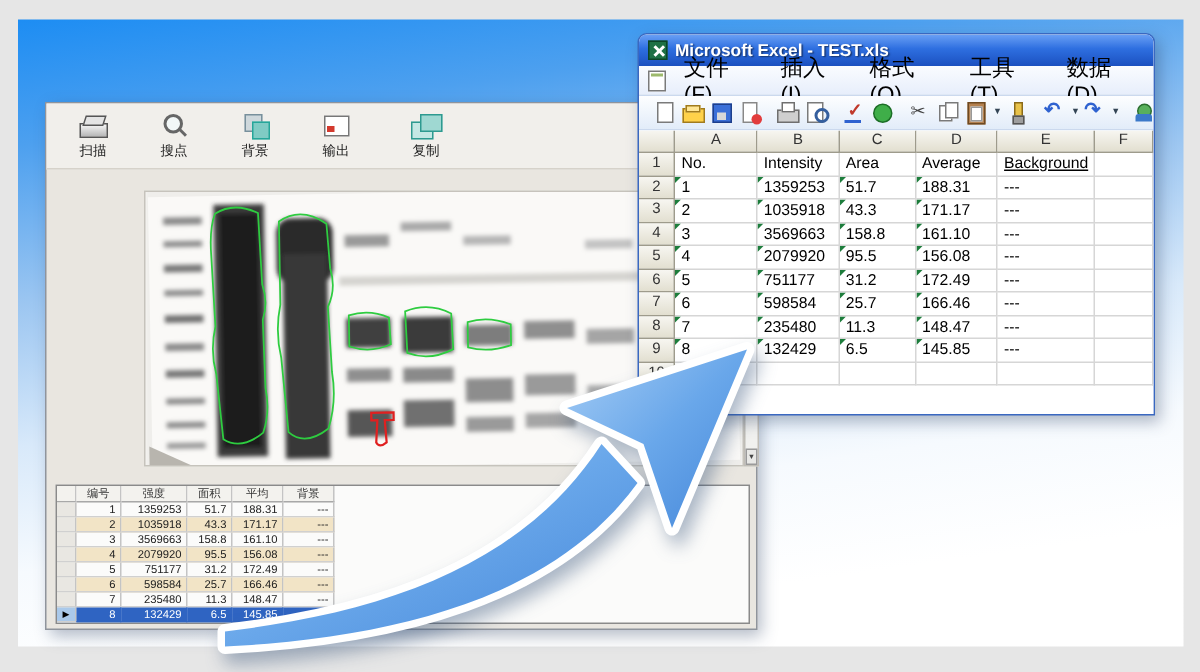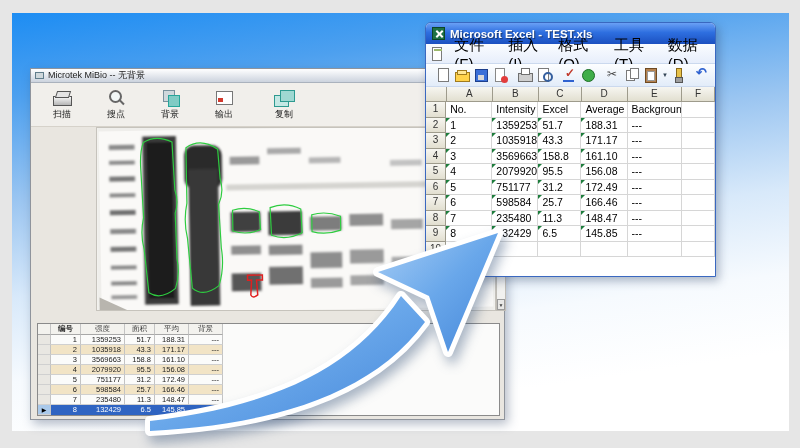--- a/index.html
+++ b/index.html
@@ -78,7 +78,7 @@
   .mrow.selected .mcell.sel{background:#aac9ea;color:#000;font-size:6px;text-align:center;line-height:10px;}
 
   
-  .excel{left:425px;top:22px;width:291px;height:255px;background:#fff;
+  .excel{left:425px;top:22px;width:345px;height:255px;background:#fff;
     border:1px solid #3a68c0;border-radius:6px 6px 0 0;z-index:20;overflow:hidden;
     display:flex;flex-direction:column;}
   .x-title{height:21px;flex:0 0 21px;display:flex;align-items:center;gap:5px;padding:0 6px;

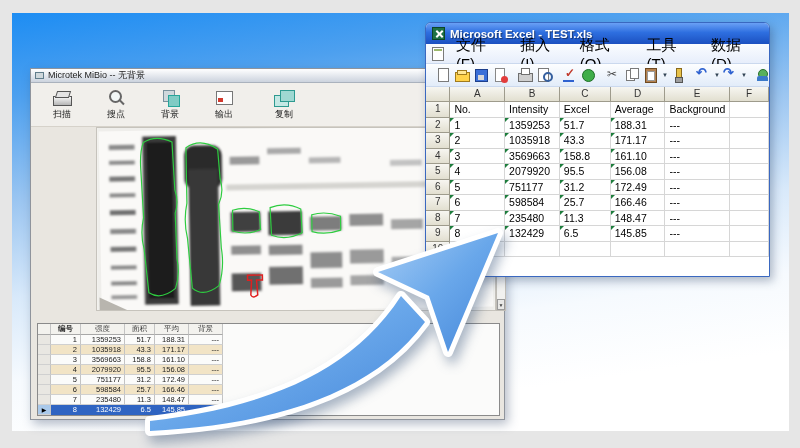--- a/index.html
+++ b/index.html
@@ -156,10 +156,6 @@
 <div class="desktop"></div>
 
 <div class="win mibio">
-  <div class="mi-title">
-    <span class="mi-title-icon"></span>
-    <span>Microtek MiBio -- 无背景</span>
-  </div>
   <div class="mi-toolbar">
     <div class="mi-group">
         <div class="mibtn">

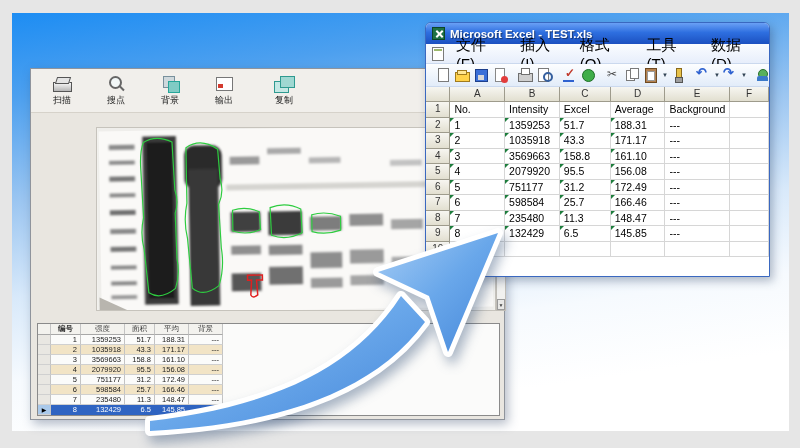--- a/index.html
+++ b/index.html
@@ -381,7 +381,7 @@
         <span class="xhdr" style="width: 25px;">1</span>
         <span class="xcell" style="width: 56px;"><span>No.</span></span>
         <span class="xcell" style="width: 56px;"><span>Intensity</span></span>
-        <span class="xcell" style="width: 52px;"><span>Excel</span></span>
+        <span class="xcell" style="width: 52px;"><span>Area</span></span>
         <span class="xcell" style="width: 56px;"><span>Average</span></span>
         <span class="xcell" style="width: 66px;"><span>Background</span></span>
         <span class="xcell" style="width: 40px;"><span></span></span>

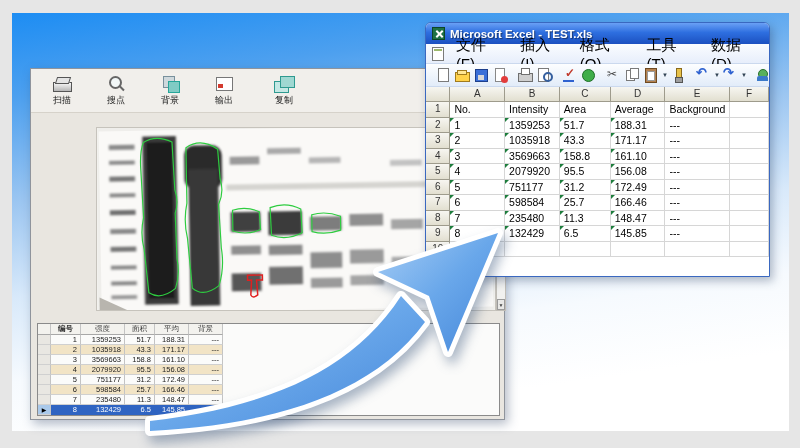--- a/index.html
+++ b/index.html
@@ -383,7 +383,7 @@
         <span class="xcell" style="width: 56px;"><span>Intensity</span></span>
         <span class="xcell" style="width: 52px;"><span>Area</span></span>
         <span class="xcell" style="width: 56px;"><span>Average</span></span>
-        <span class="xcell" style="width: 66px;"><span>Background</span></span>
+        <span class="xcell" style="width: 66px; text-decoration: underline;"><span>Background</span></span>
         <span class="xcell" style="width: 40px;"><span></span></span>
       </div>
       <div class="xrow">

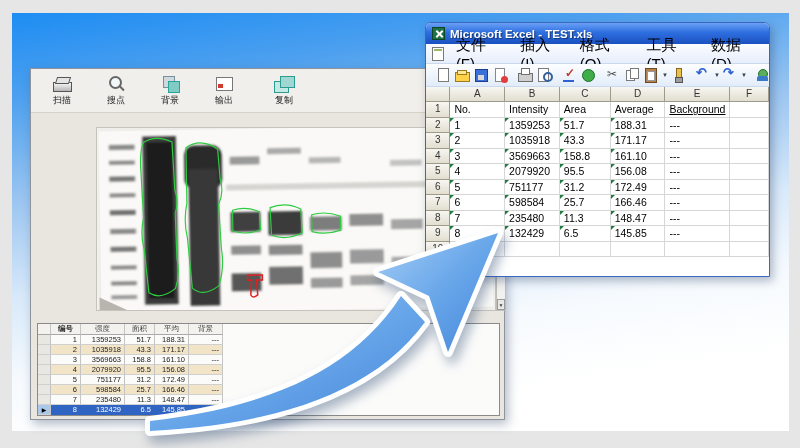--- a/index.html
+++ b/index.html
@@ -253,7 +253,7 @@
   <div class="mi-table">
       <div class="mrow hdr">
         <span class="mcell sel" style="width: 13px;"></span>
-        <span class="mcell" style="width: 30px; font-weight: bold;">编号</span>
+        <span class="mcell" style="width: 30px;">编号</span>
         <span class="mcell" style="width: 44px;">强度</span>
         <span class="mcell" style="width: 30px;">面积</span>
         <span class="mcell" style="width: 34px;">平均</span>

